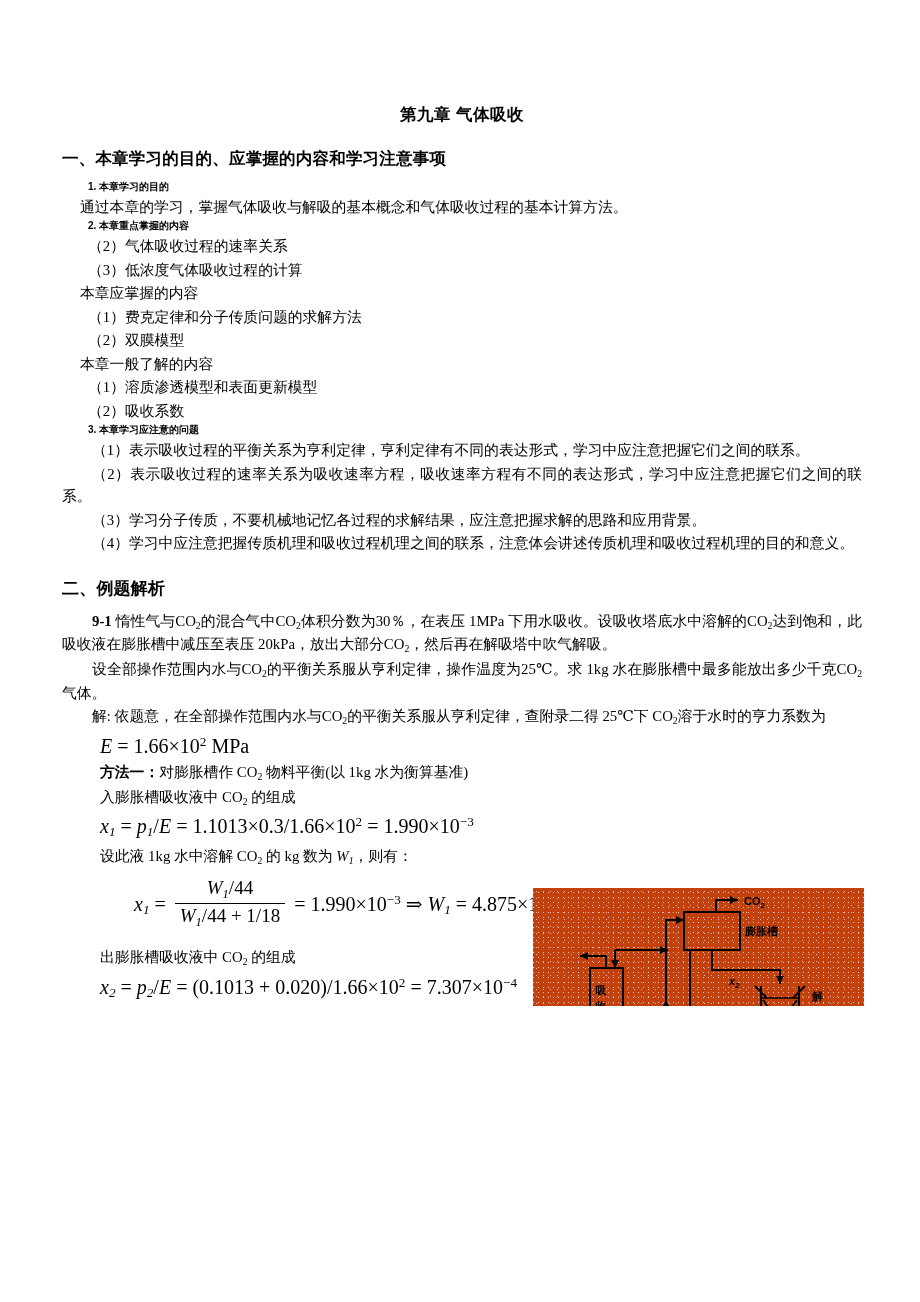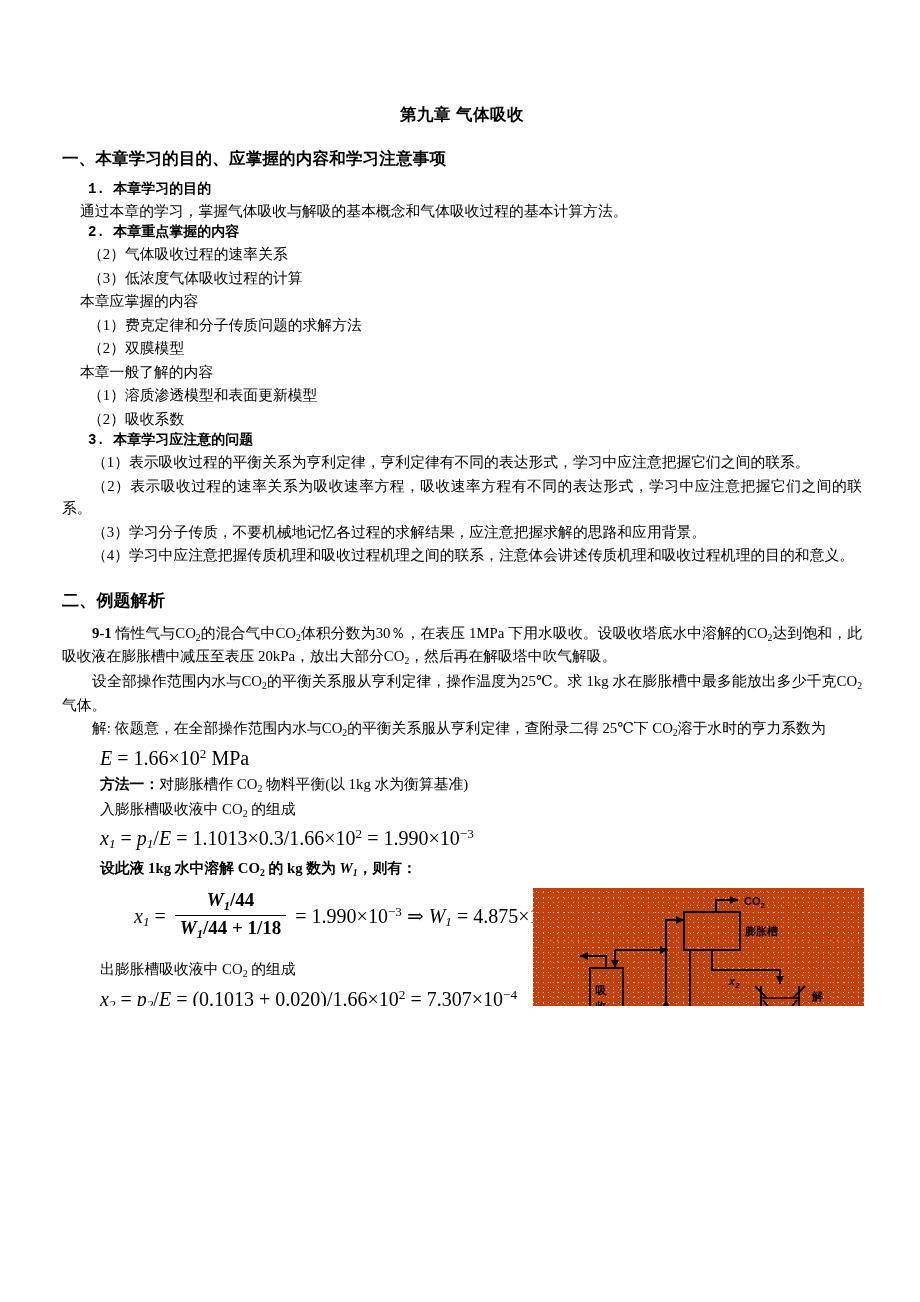--- a/index.html
+++ b/index.html
@@ -52,10 +52,10 @@
   }
   .sub-head {
     font-weight: bold;
-    font-size: 14px;
+    font-size: 10px;
     margin: 0 0 2px 0;
     padding-left: 26px;
-    font-family: Liberation Mono, monospace;
+    font-family: Liberation Sans, sans-serif;
   }
 
   

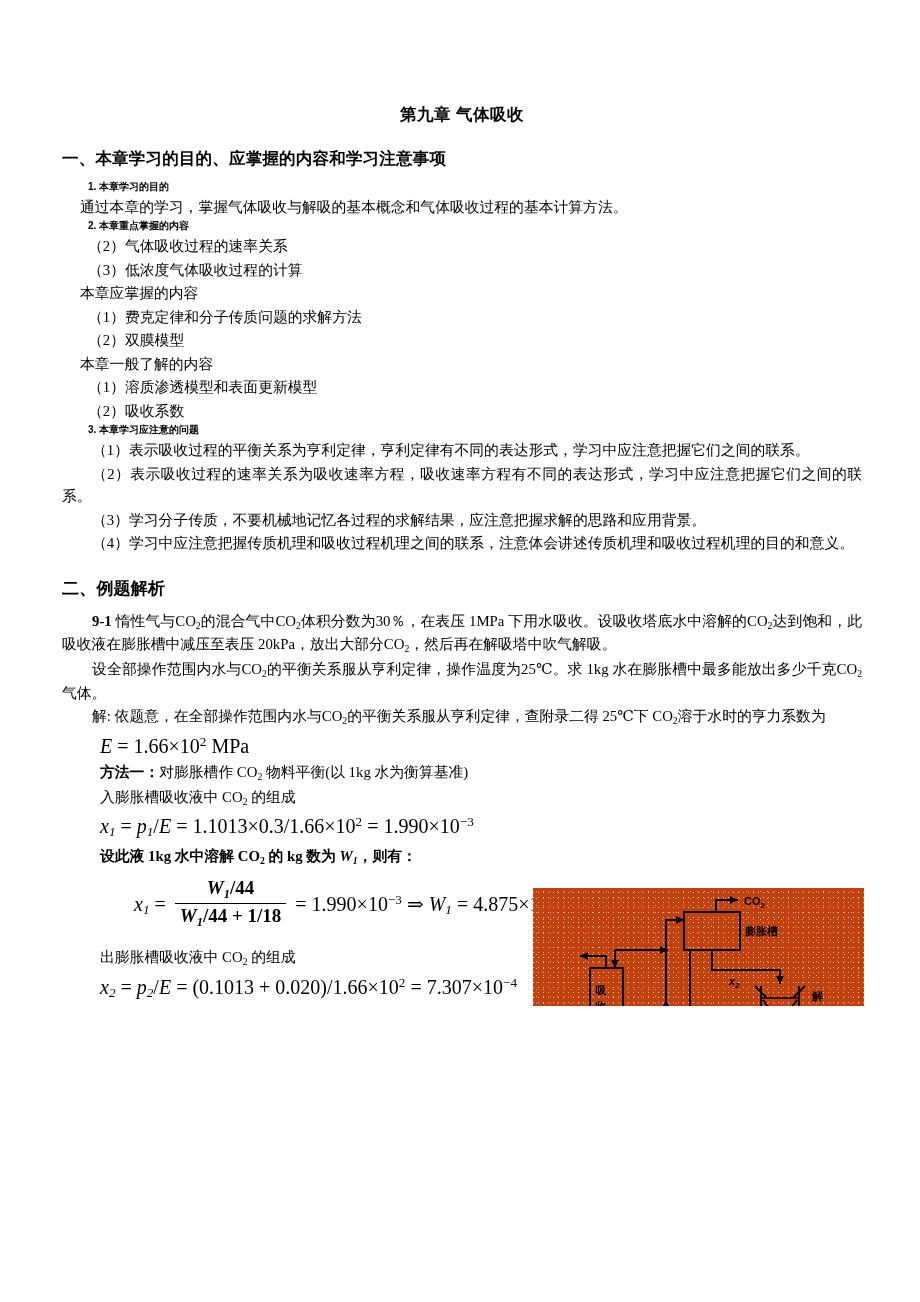--- a/index.html
+++ b/index.html
@@ -223,7 +223,7 @@
       <span class="mn">1.990</span><span class="mn">×</span><span class="mn">10</span><sup>−3</sup>
     </div>
 
-    <div class="p p-ind0" style="padding-left:38px;font-weight:bold;">
+    <div class="p p-ind0" style="padding-left:38px;">
       <span>设此液 1kg 水中溶解 CO</span><sub>2</sub><span> 的 kg 数为 </span><span class="mi">W</span><sub class="mi">1</sub><span>，则有：</span>
     </div>
 

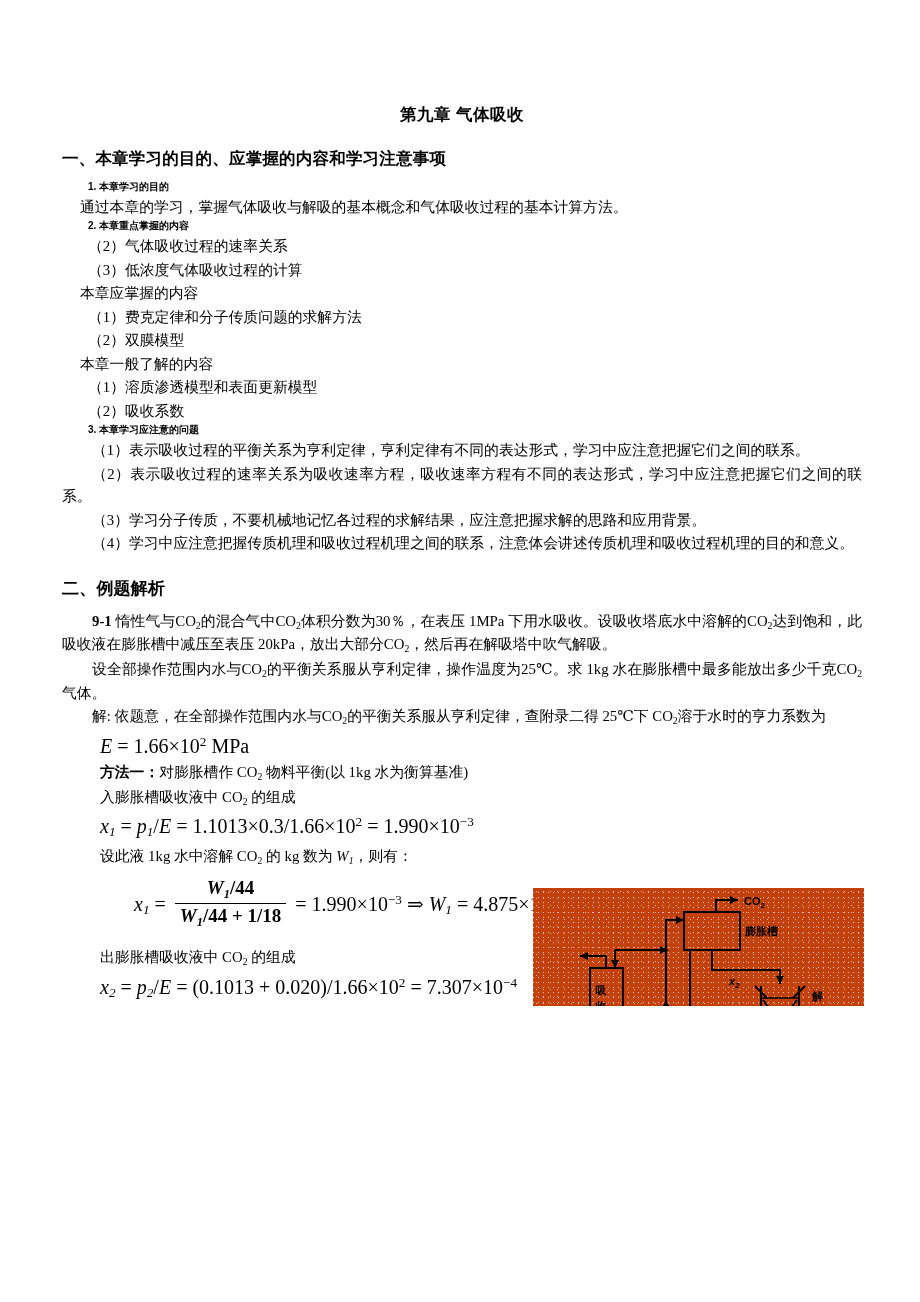--- a/index.html
+++ b/index.html
@@ -92,7 +92,6 @@
     margin: 0 4px;
     position: relative;
     top: -0.15em;
-    font-weight: bold;
   }
   .frac .num {
     display: block;

